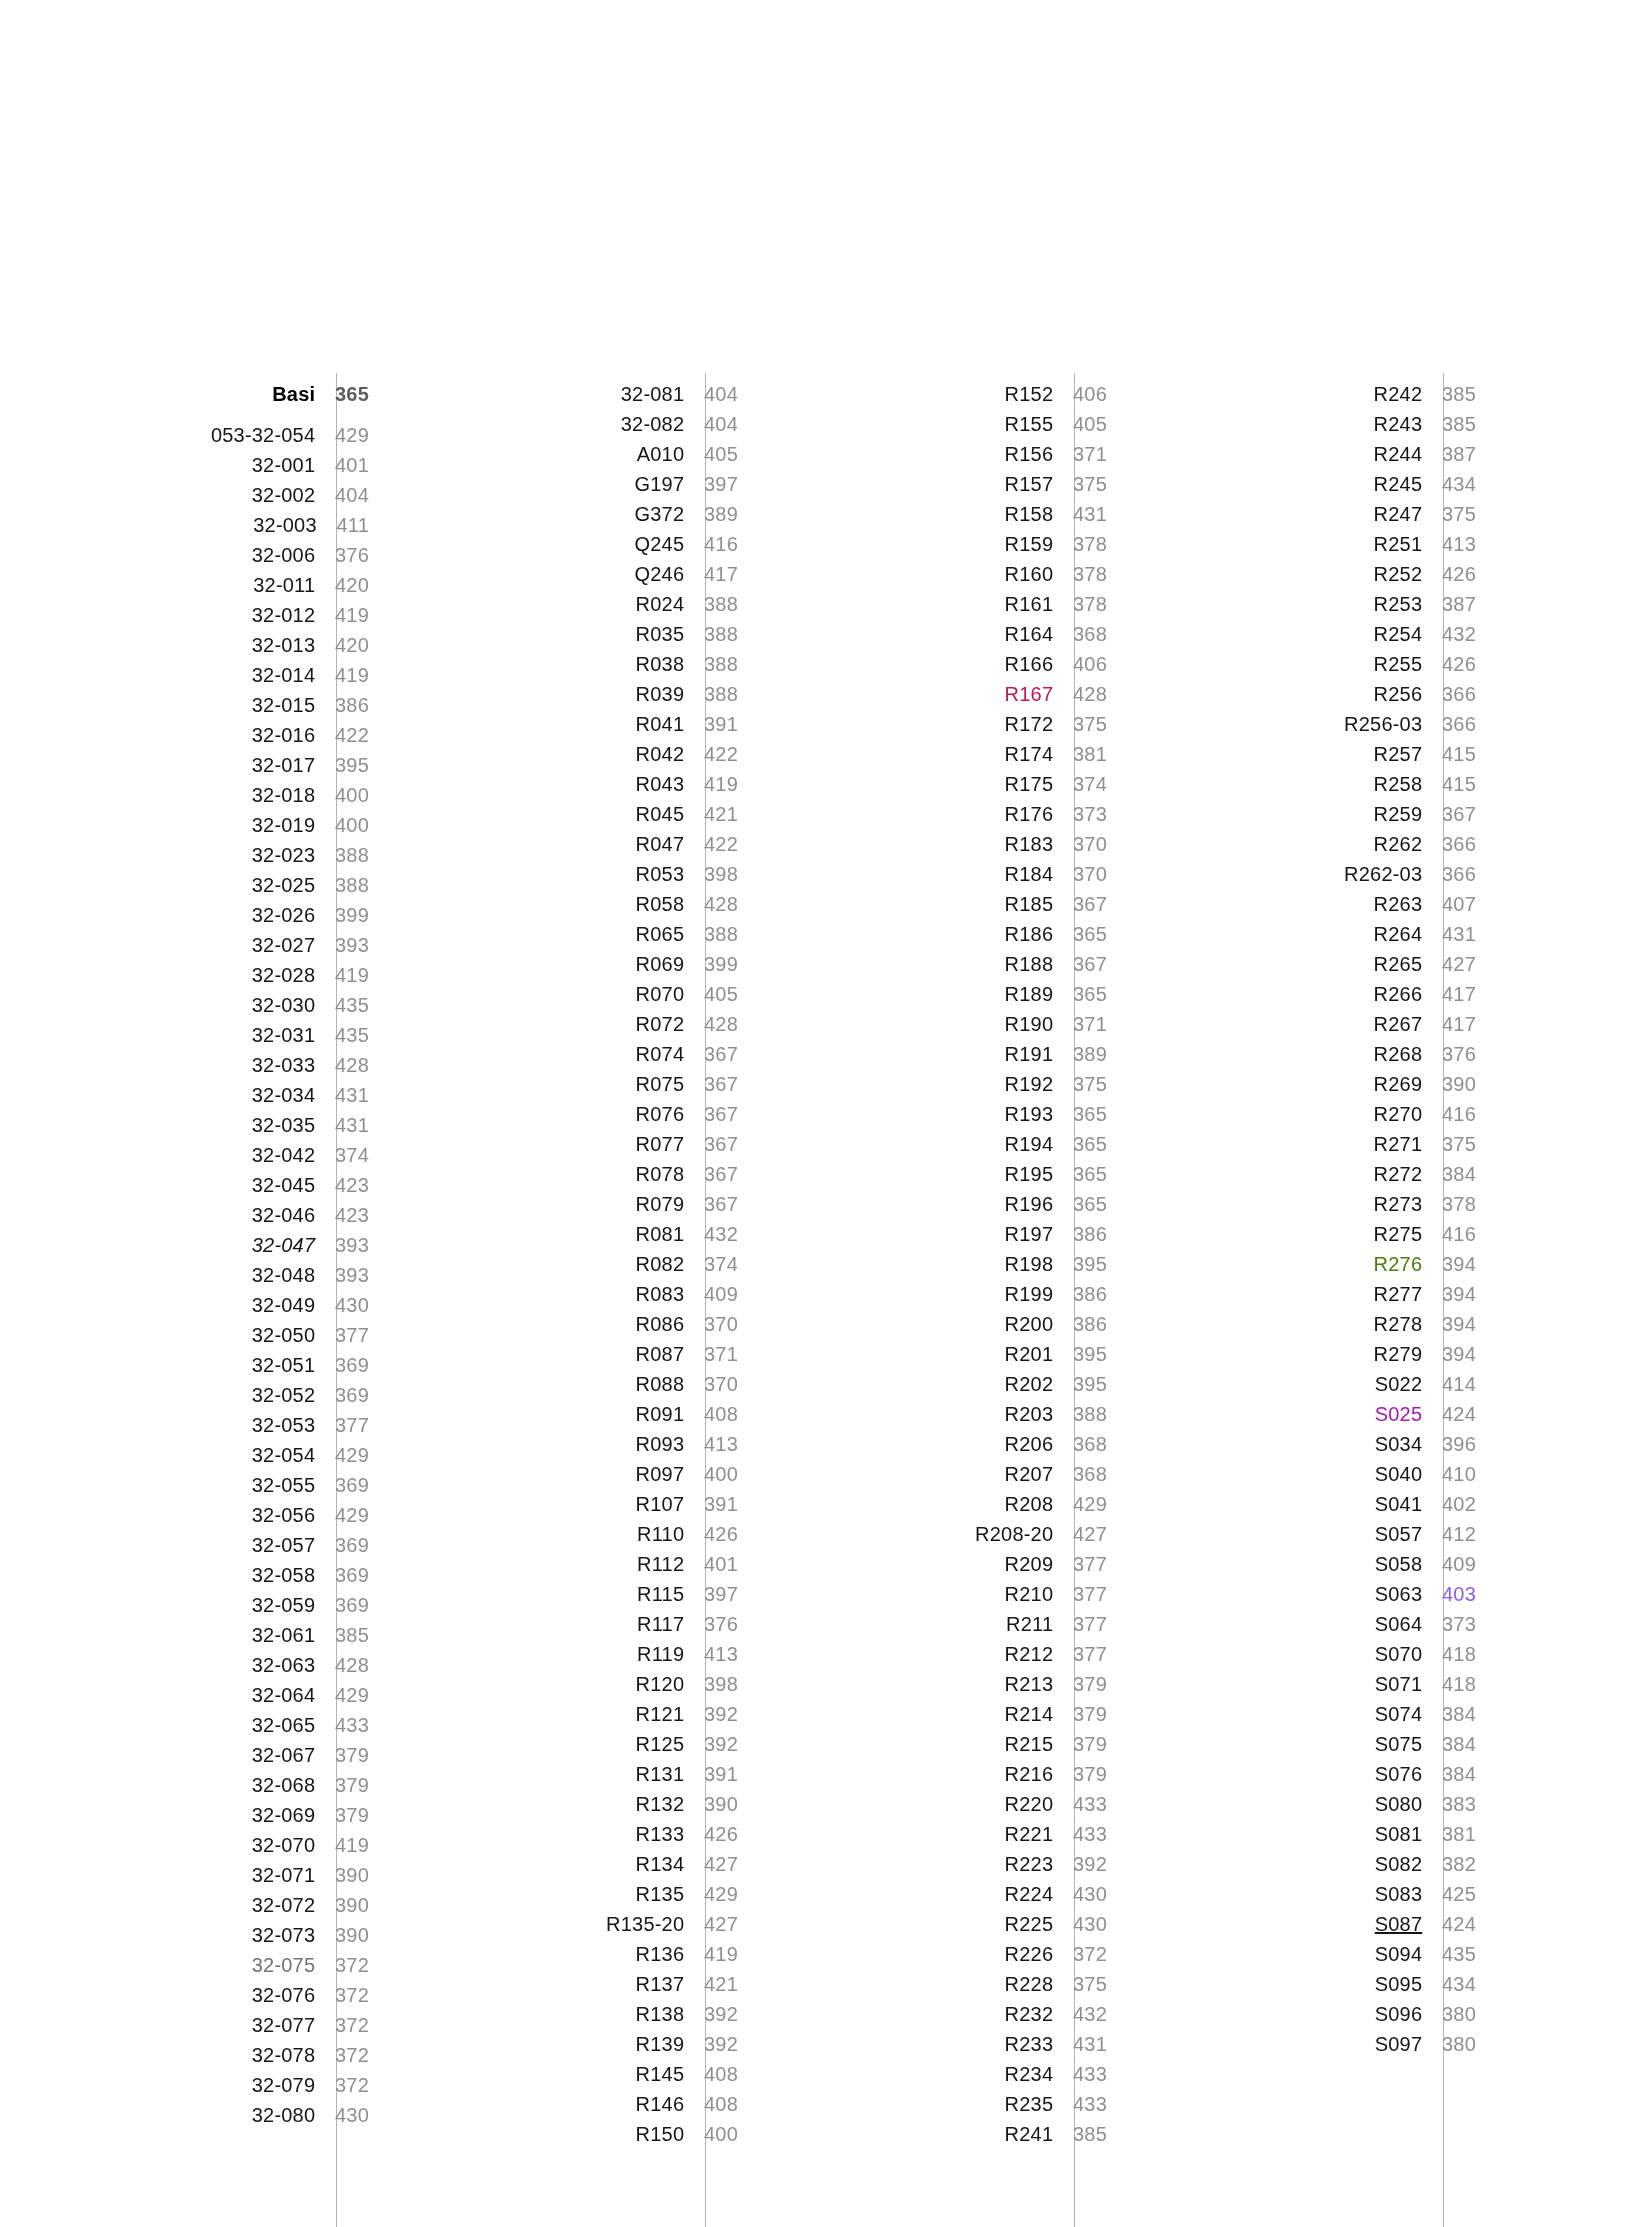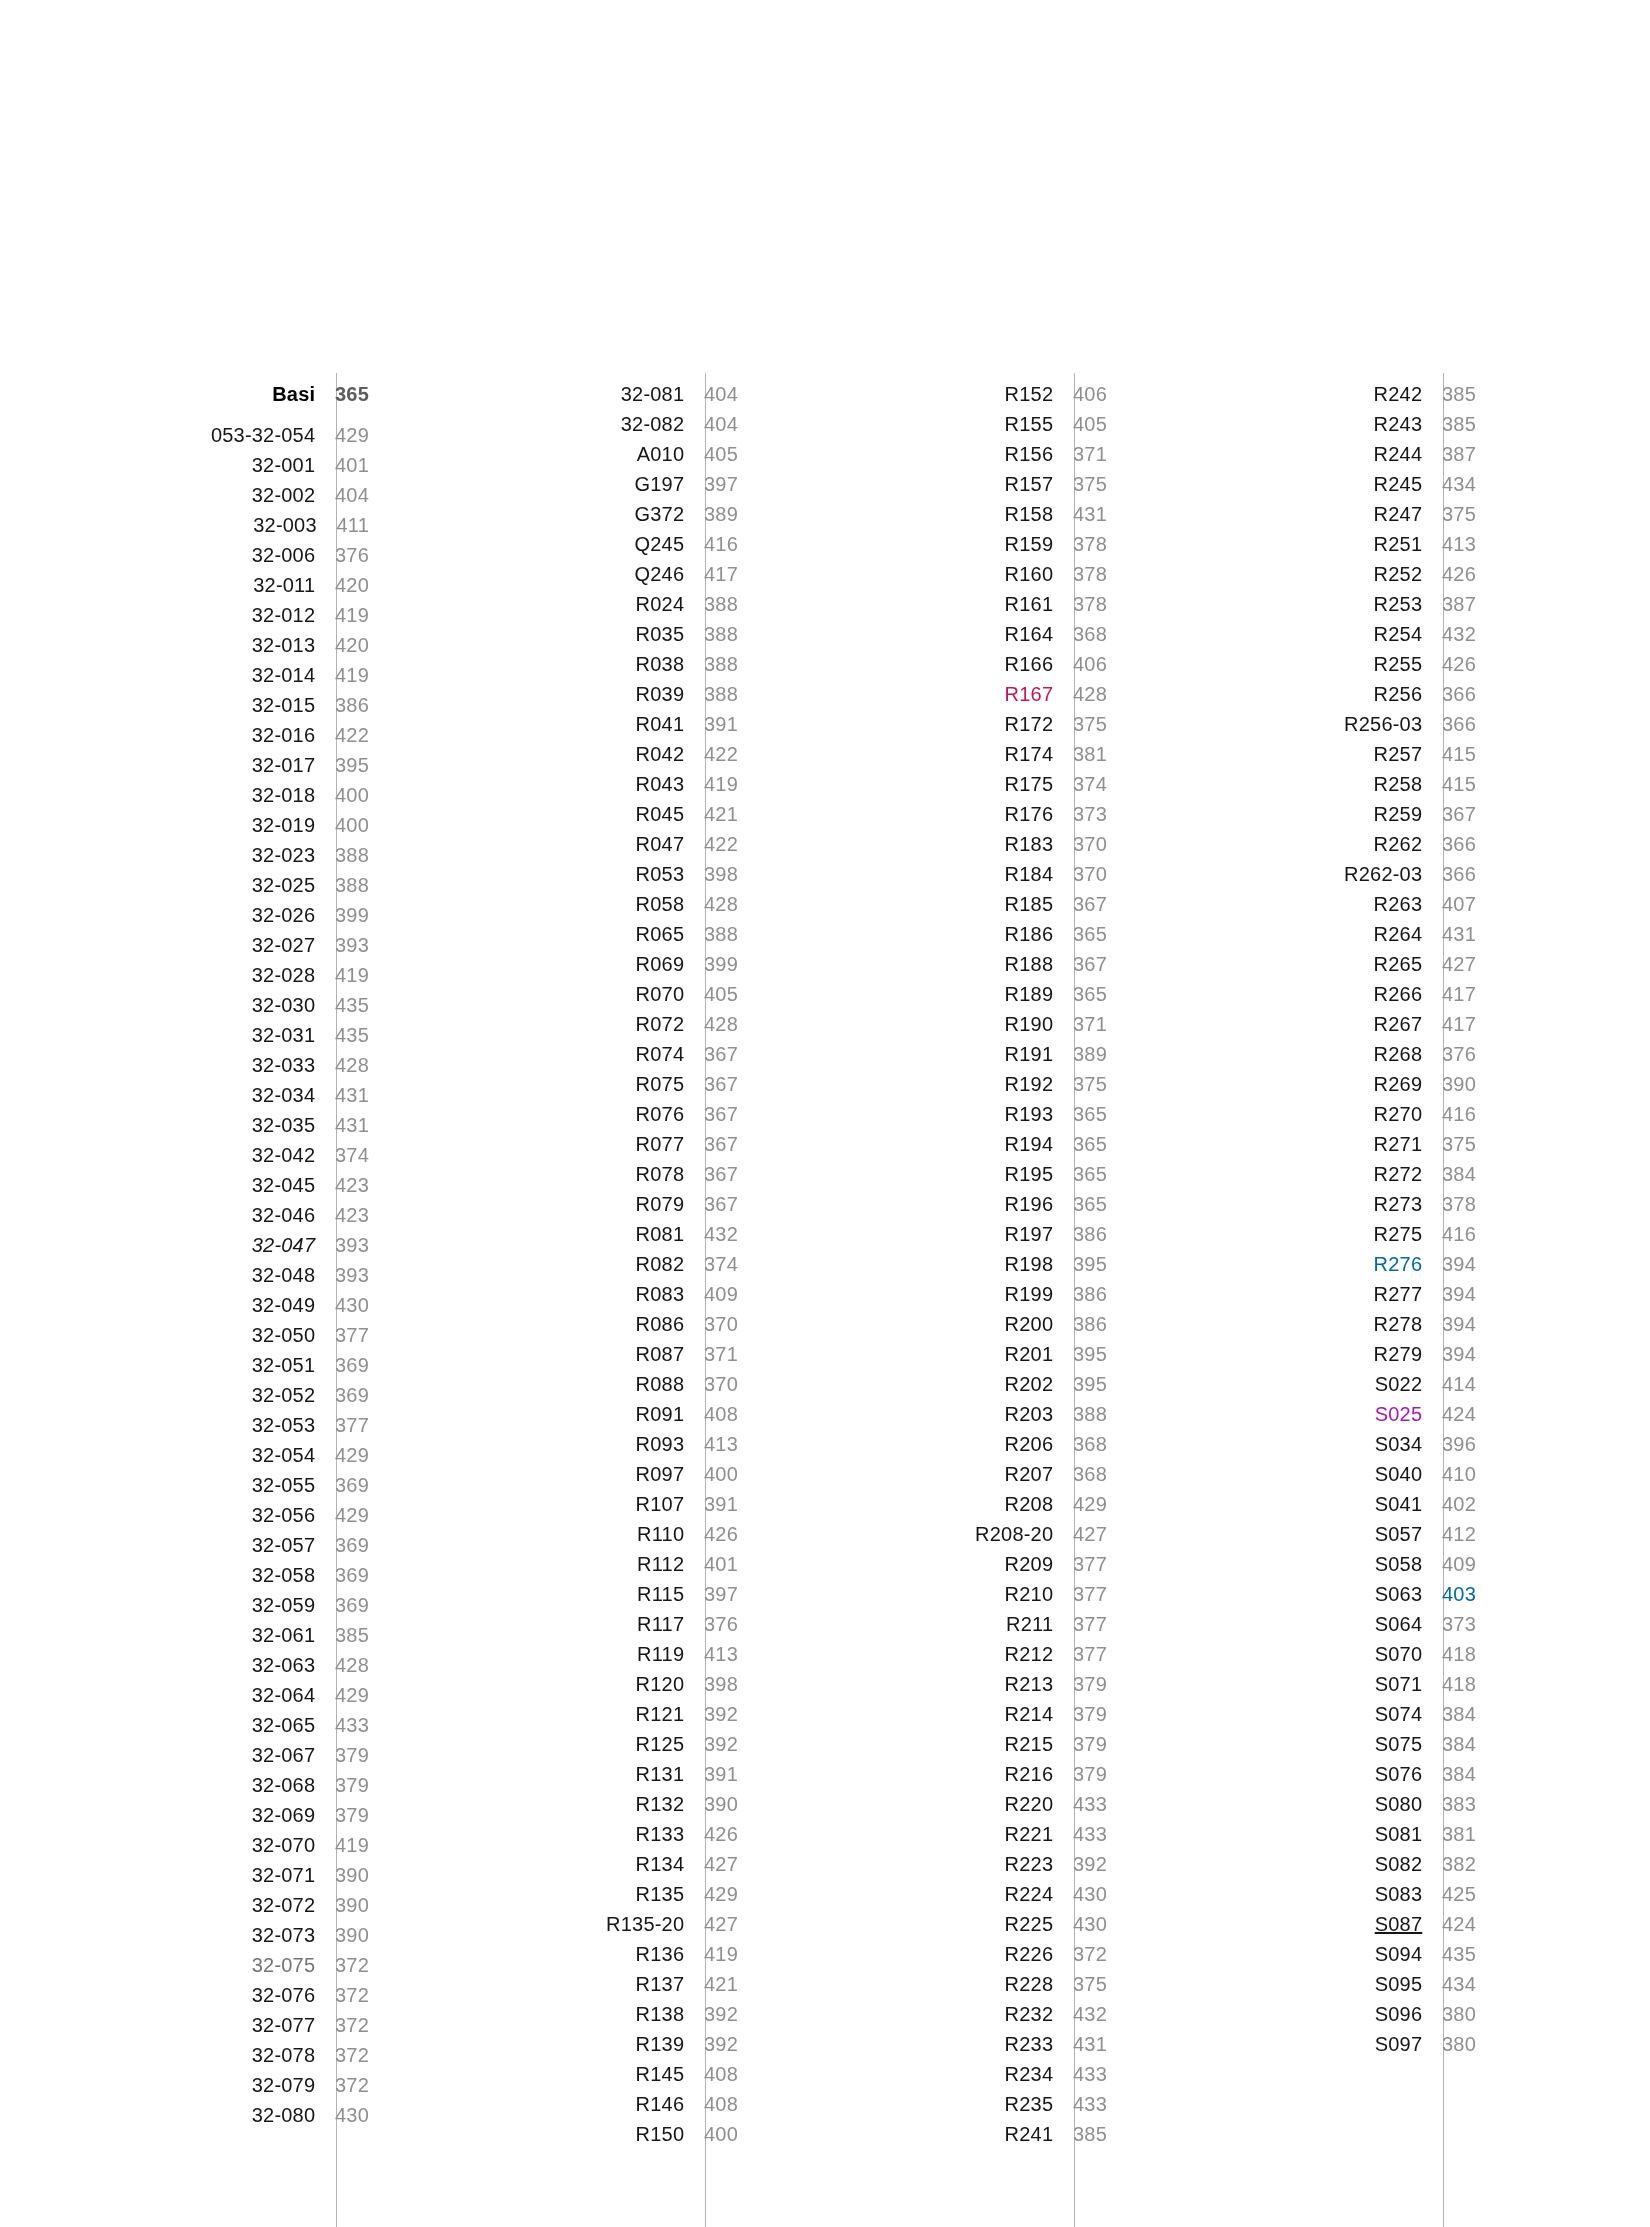--- a/index.html
+++ b/index.html
@@ -916,7 +916,7 @@
           <span class="num" style="color: rgb(143, 143, 143);">416</span>
         </div>
         <div class="row">
-          <span class="code" style="color: #0369a1;">R276</span>
+          <span class="code" style="color: #4d7c0f;">R276</span>
           <span class="num" style="color: rgb(143, 143, 143);">394</span>
         </div>
         <div class="row">

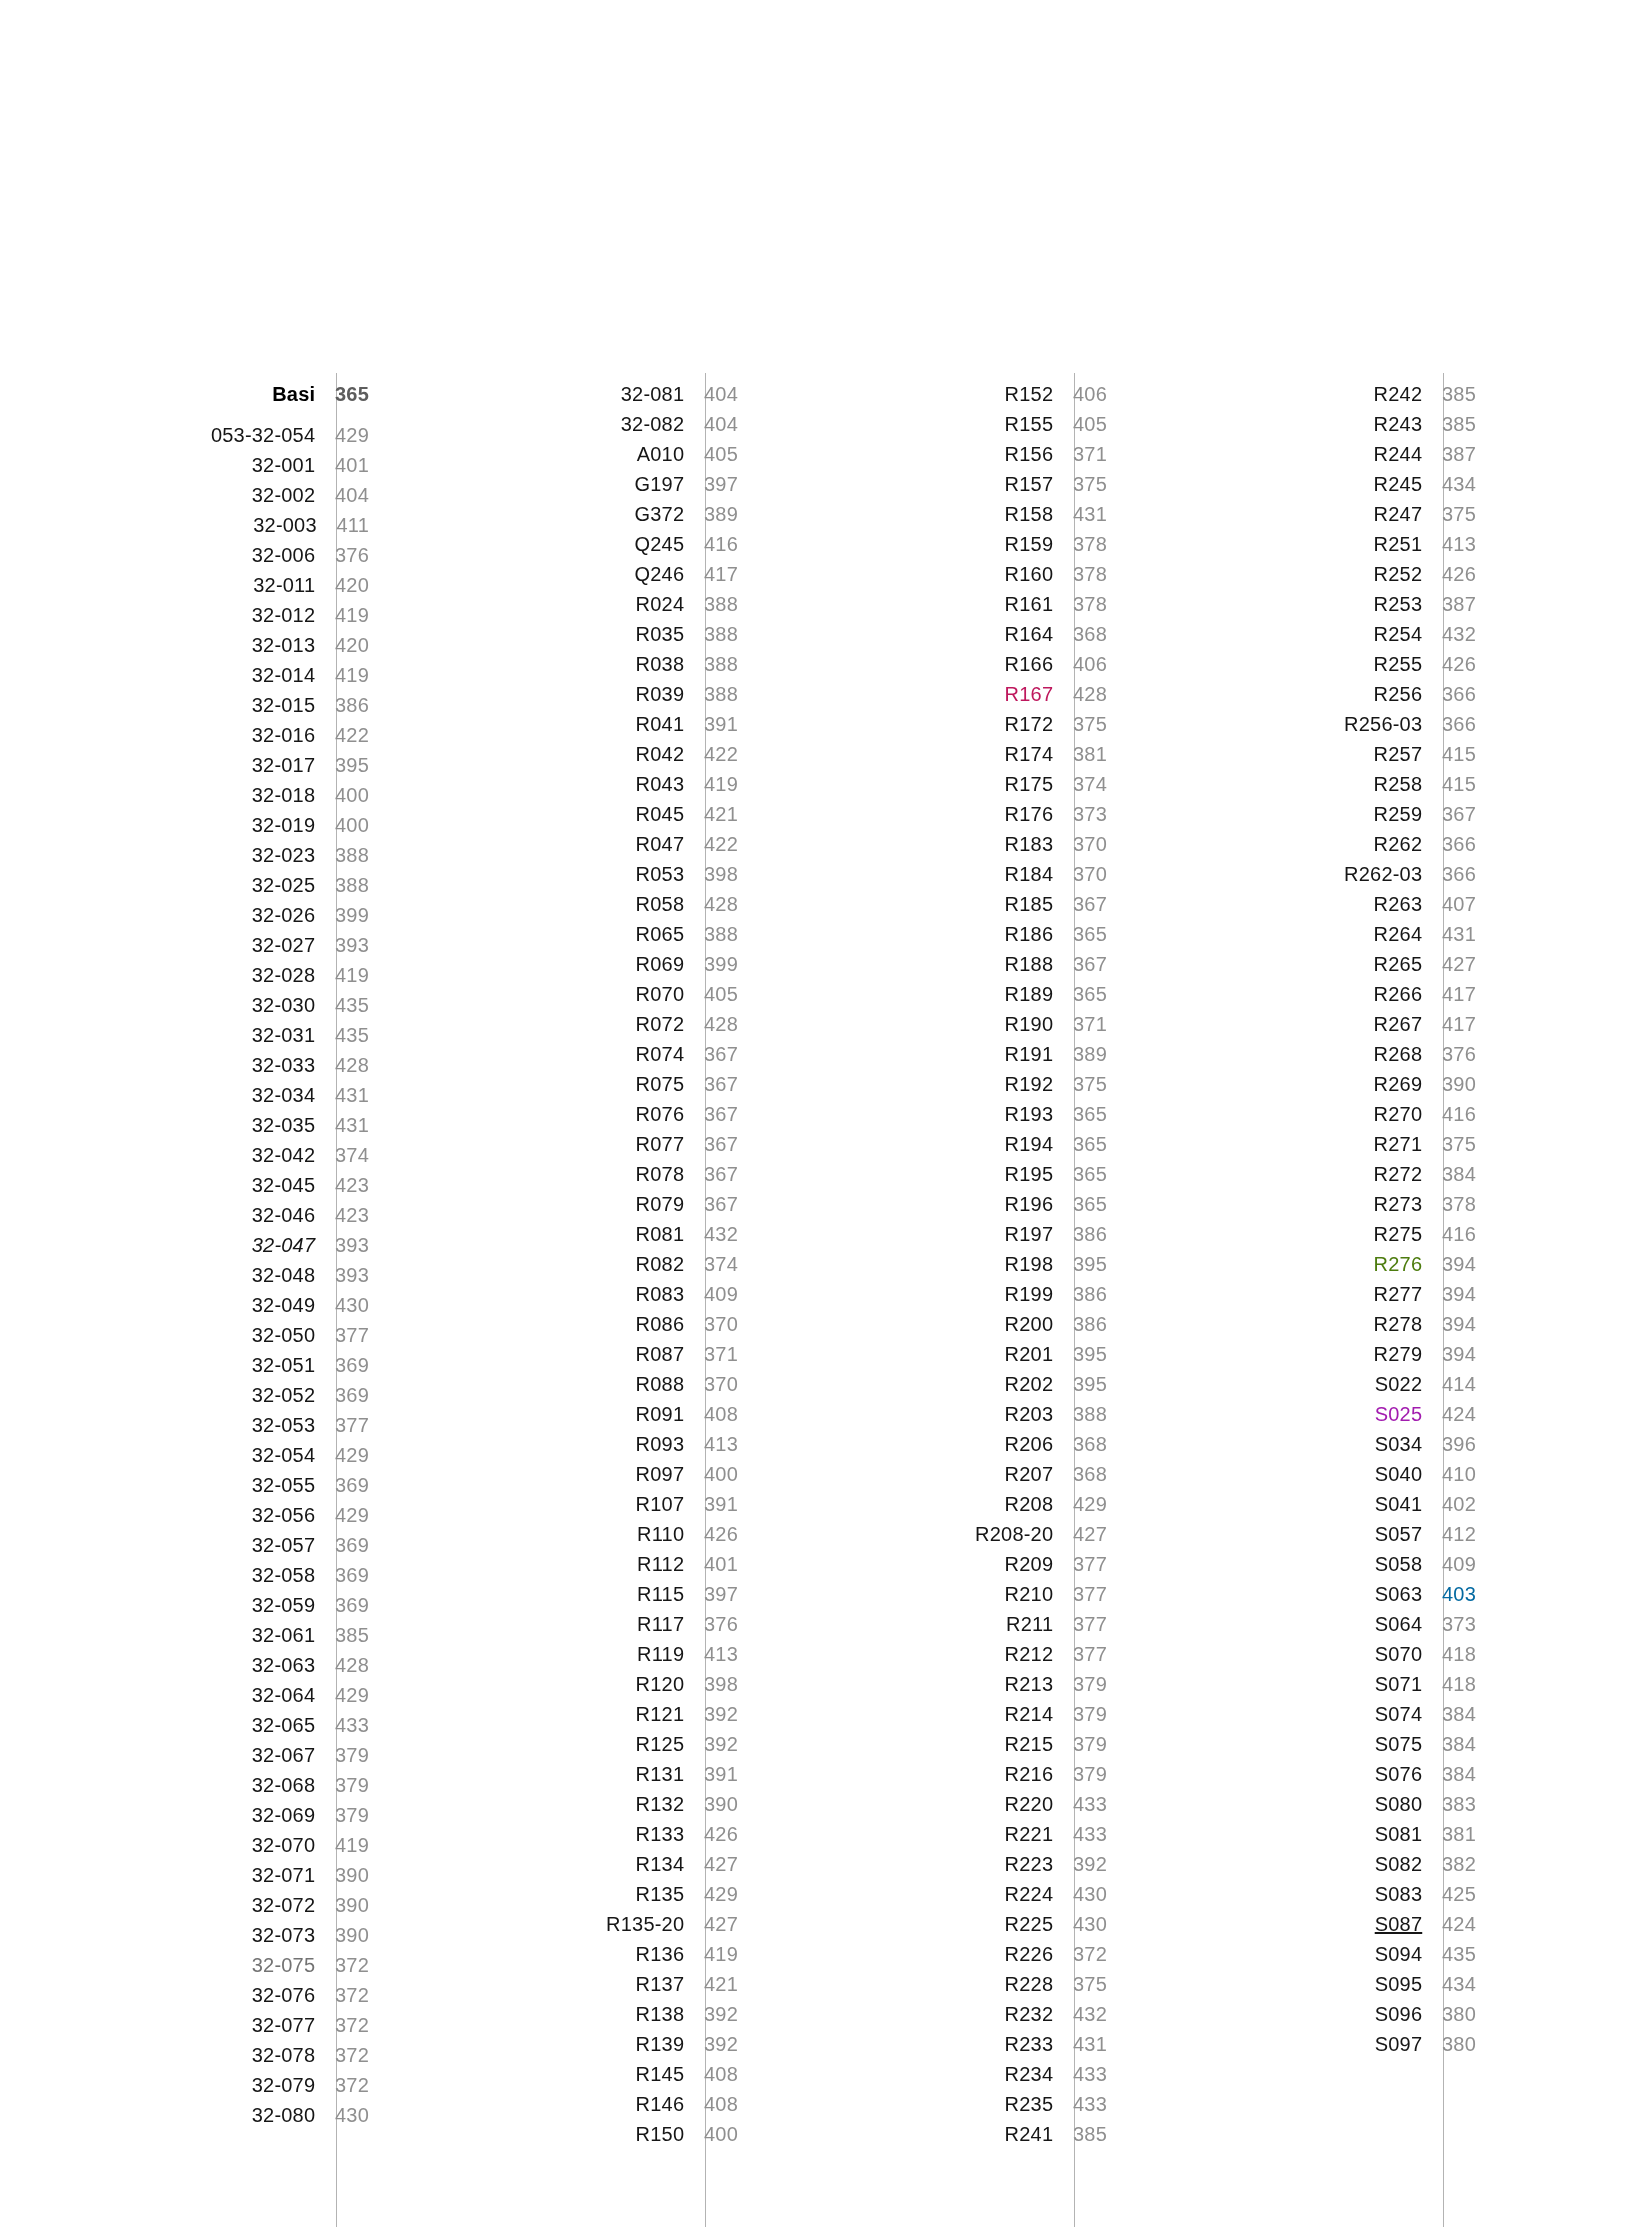--- a/index.html
+++ b/index.html
@@ -961,7 +961,7 @@
         </div>
         <div class="row">
           <span class="code" style="color: rgb(22, 22, 22);">S063</span>
-          <span class="num" style="color: #0369a1;">403</span>
+          <span class="num" style="color: #8b5cf6;">403</span>
         </div>
         <div class="row">
           <span class="code" style="color: rgb(22, 22, 22);">S064</span>

